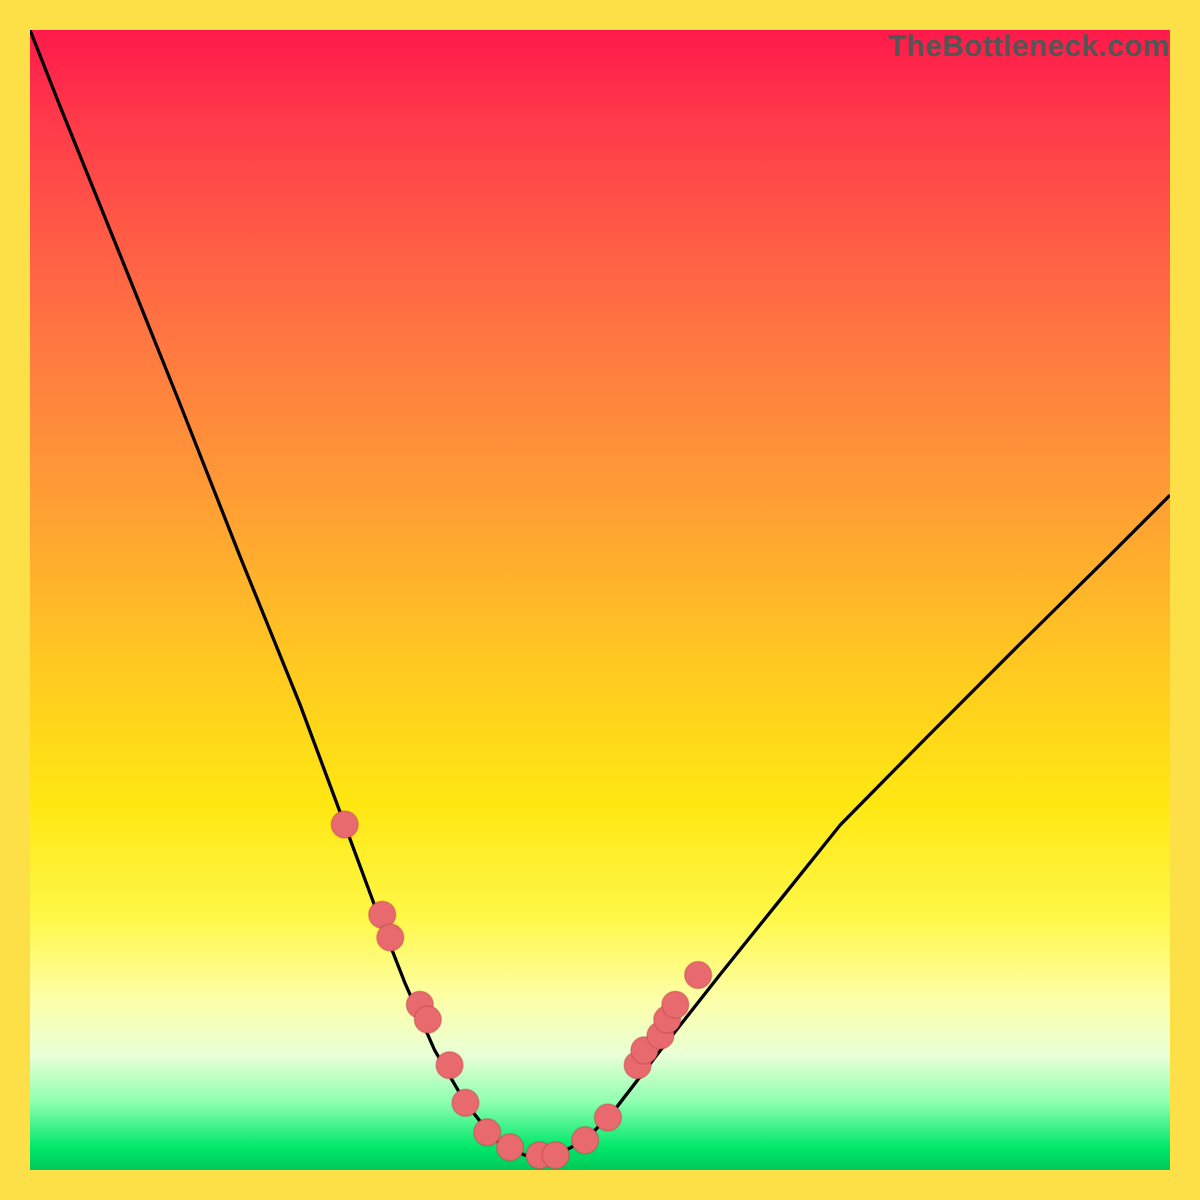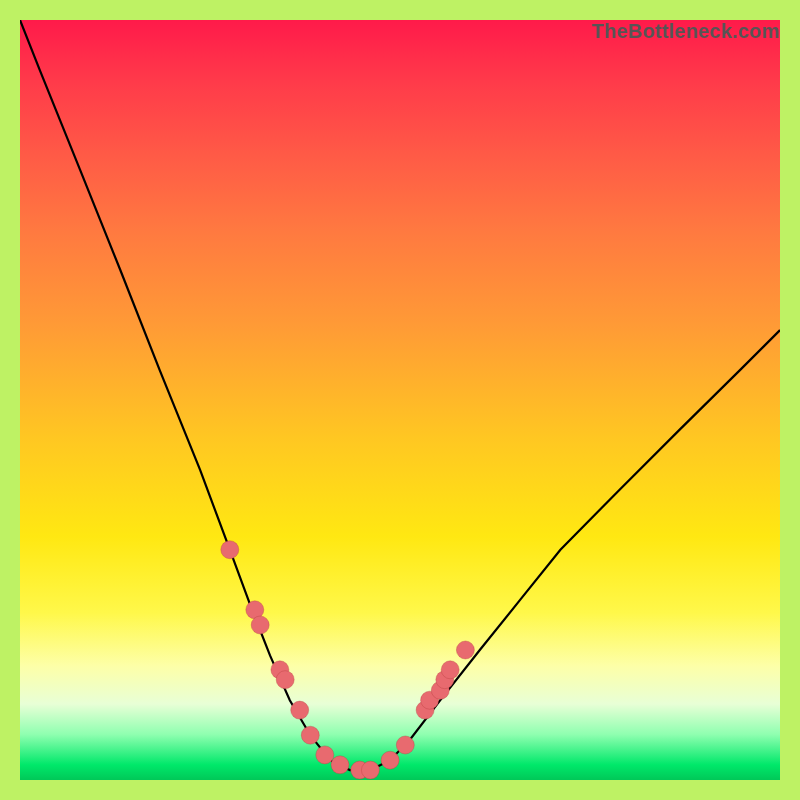--- a/index.html
+++ b/index.html
@@ -17,7 +17,7 @@
     left: 0;
     width: 800px;
     height: 800px;
-    background: #bef264;
+    background: #fde047;
   }
   .plot {
     position: absolute;

